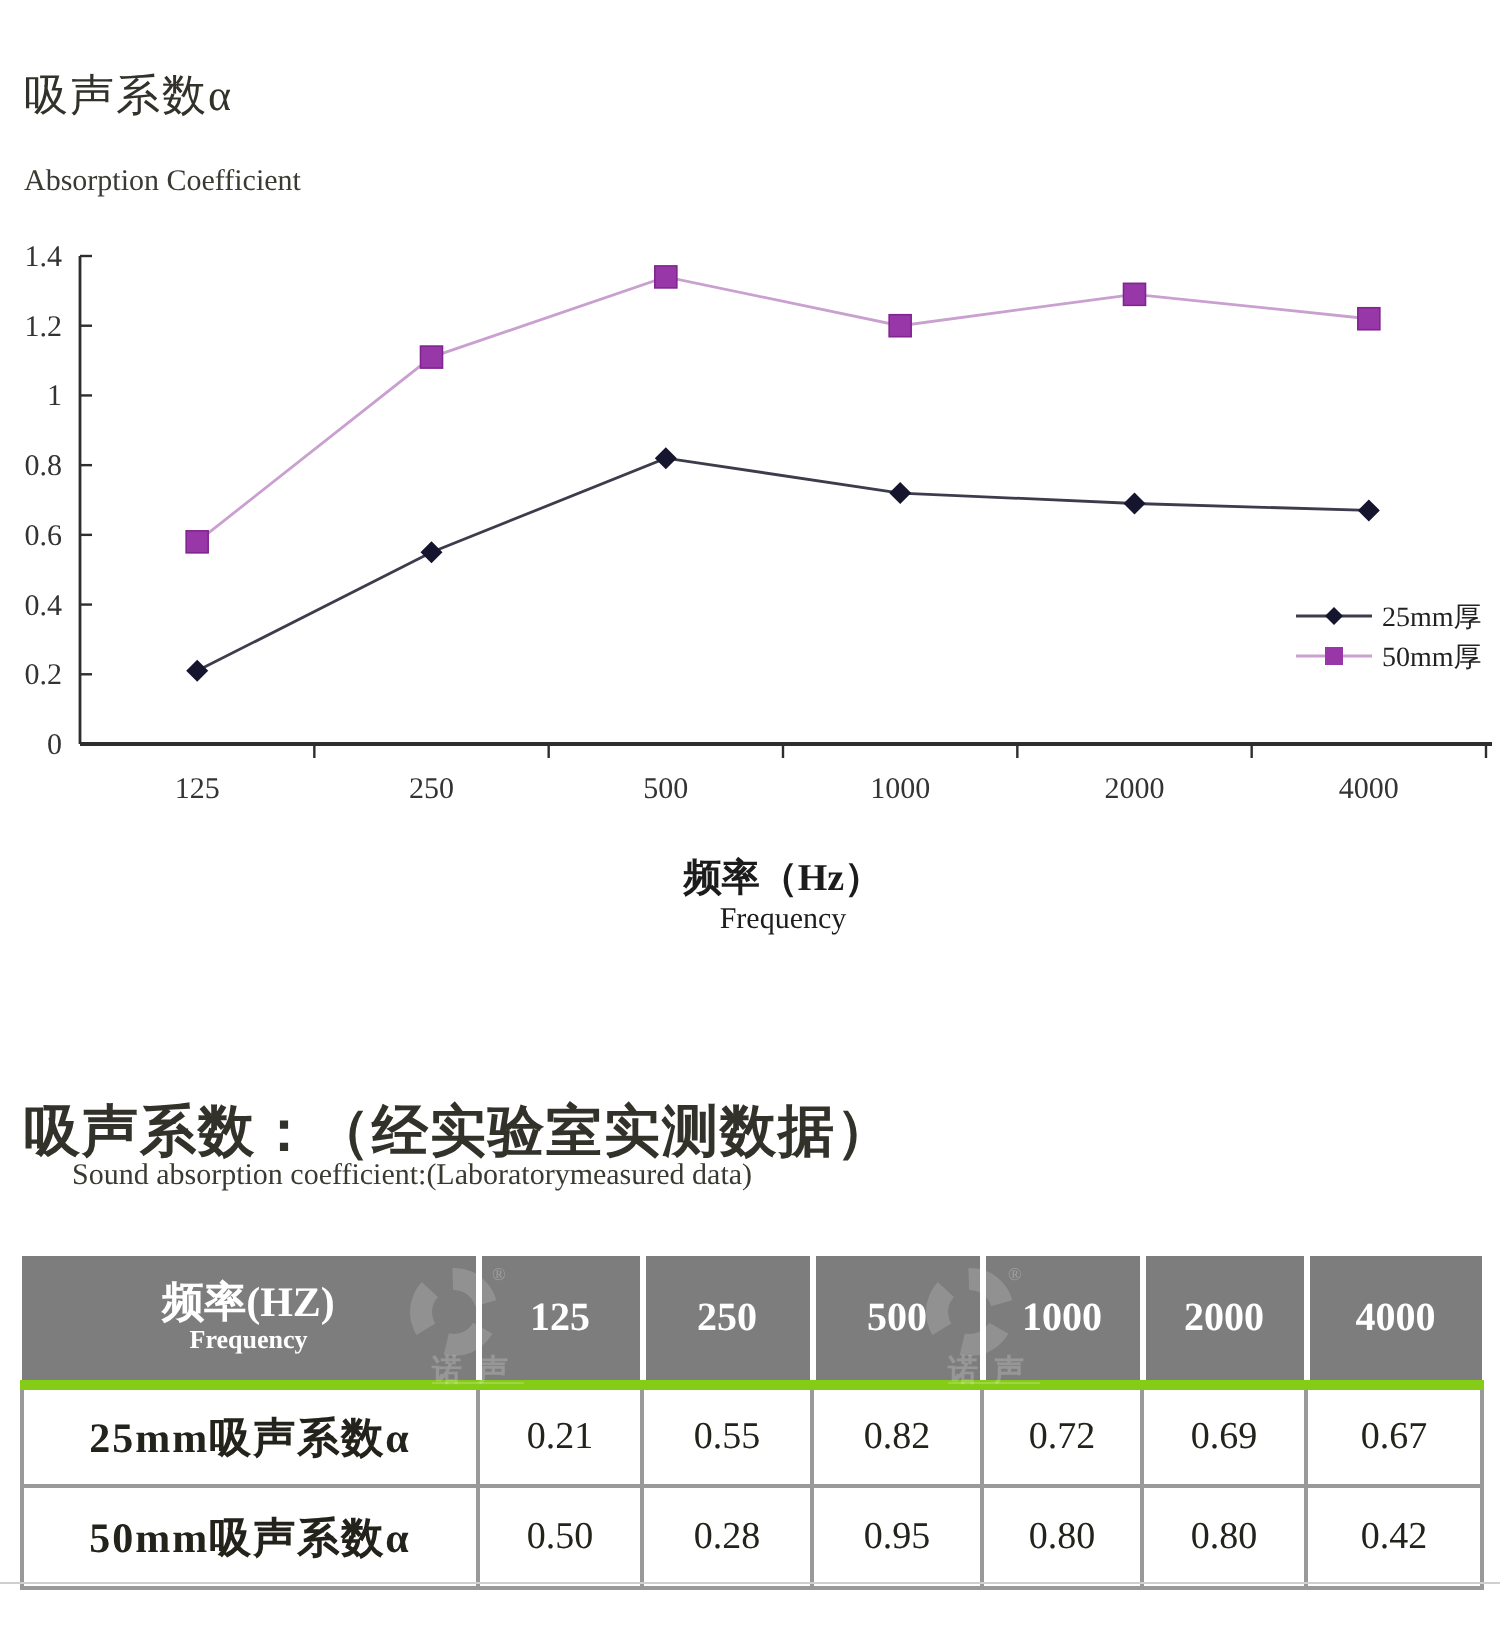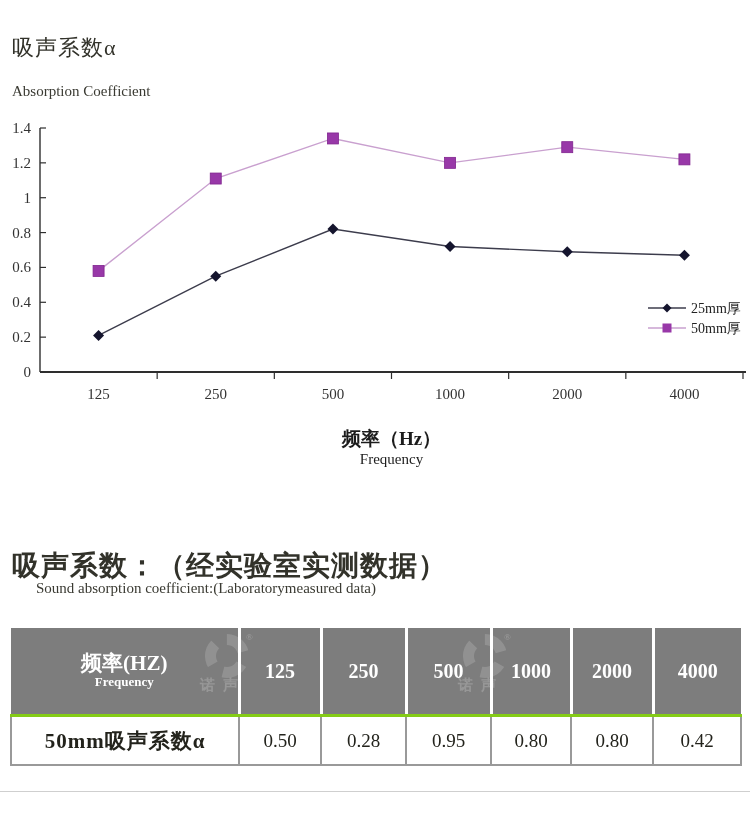--- a/index.html
+++ b/index.html
@@ -16,7 +16,7 @@
   table{border-collapse:collapse;table-layout:fixed;width:730px;}
   thead td{
     background:#7d7d7d;color:#ffffff;text-align:center;vertical-align:middle;
-    height:62px;border-bottom:3px solid #84cc16;padding:12px;
+    height:62px;border-bottom:5px solid #84cc16;padding:0;
   }
   thead td + td{border-left:3px solid #ffffff;}
   thead .h-cn{font-size:21px;font-weight:700;line-height:1.1;}

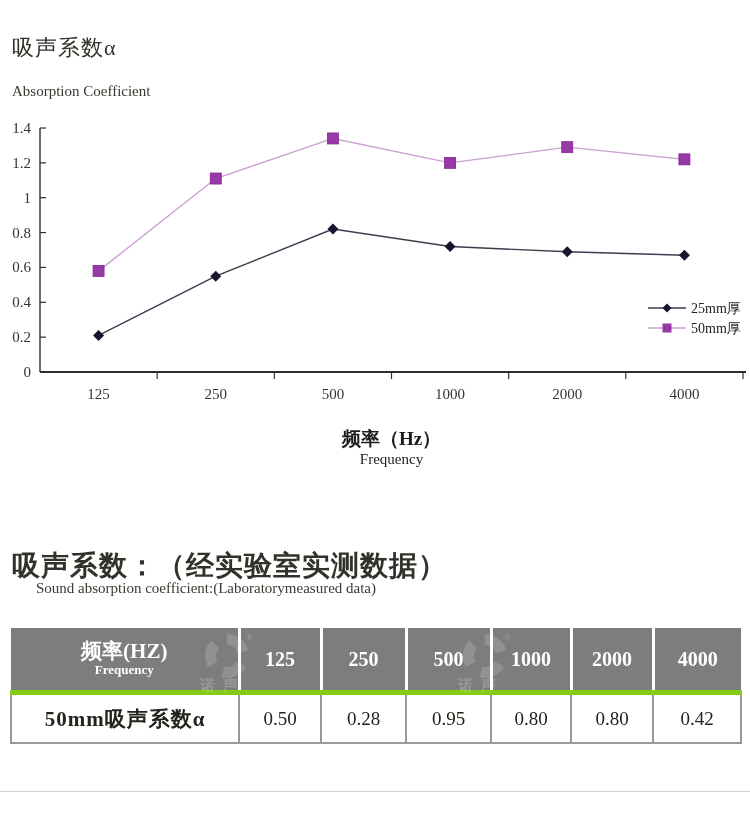--- a/index.html
+++ b/index.html
@@ -39,8 +39,8 @@
   }
   .wm-reg{position:absolute;left:54px;top:0;font-size:9px;color:rgba(255,255,255,0.25);}
   .wm-text{
-    position:absolute;left:0;top:44px;width:70px;text-align:left;
-    font-size:15px;font-weight:700;color:rgba(255,255,255,0.20);letter-spacing:8px;text-indent:8px;
+    position:absolute;left:0;top:44px;width:70px;text-align:right;
+    font-size:15px;font-weight:700;color:rgba(255,255,255,0.20);letter-spacing:8px;text-indent:8px;text-decoration:underline;
   }
   .bottom-rule{position:absolute;left:0;top:791px;width:750px;height:1px;background:#cfcfcf;}
 </style>

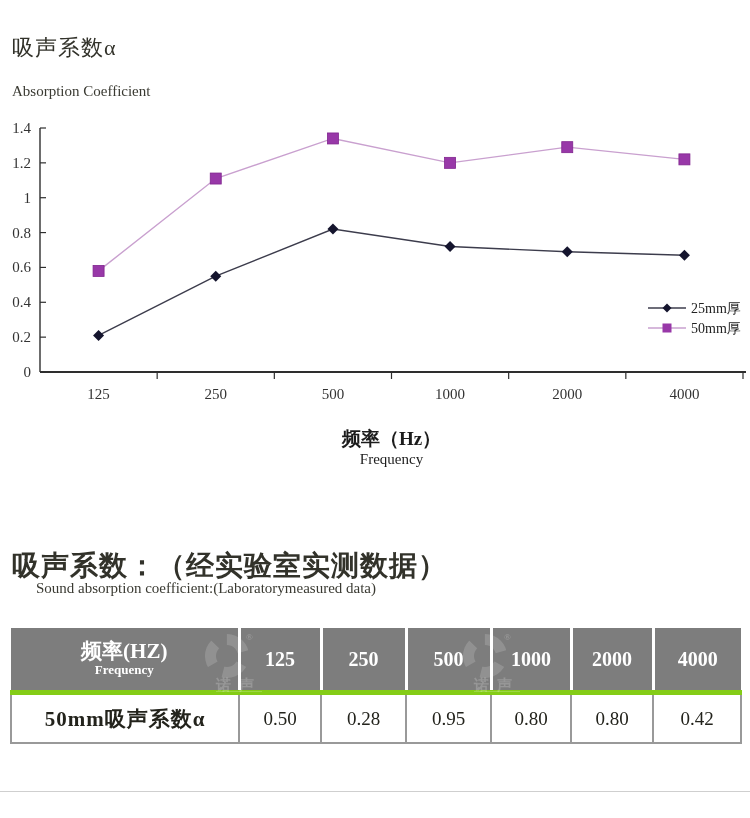--- a/index.html
+++ b/index.html
@@ -145,6 +145,15 @@
     </thead>
     <tbody>
       <tr>
+        <td class="r-label">25mm吸声系数α</td>
+        <td class="r-val">0.21</td>
+        <td class="r-val">0.55</td>
+        <td class="r-val">0.82</td>
+        <td class="r-val">0.72</td>
+        <td class="r-val">0.69</td>
+        <td class="r-val">0.67</td>
+      </tr>
+      <tr>
         <td class="r-label">50mm吸声系数α</td>
         <td class="r-val">0.50</td>
         <td class="r-val">0.28</td>

